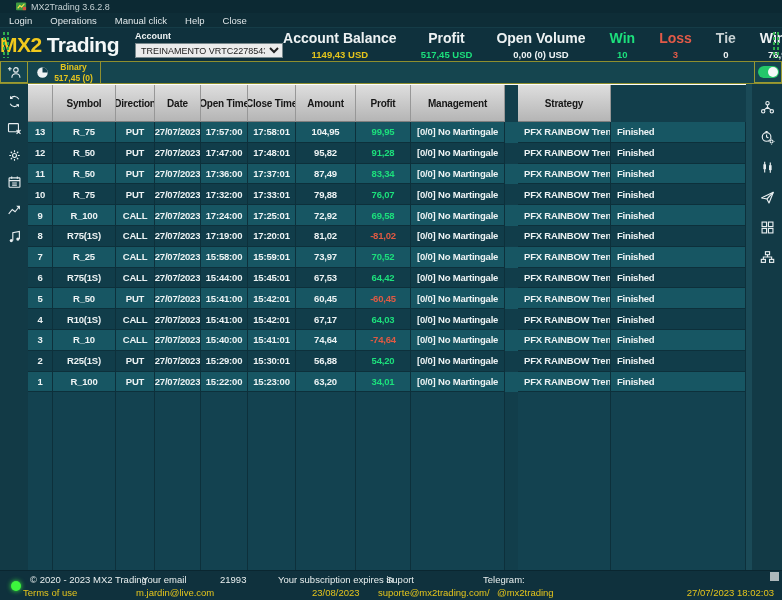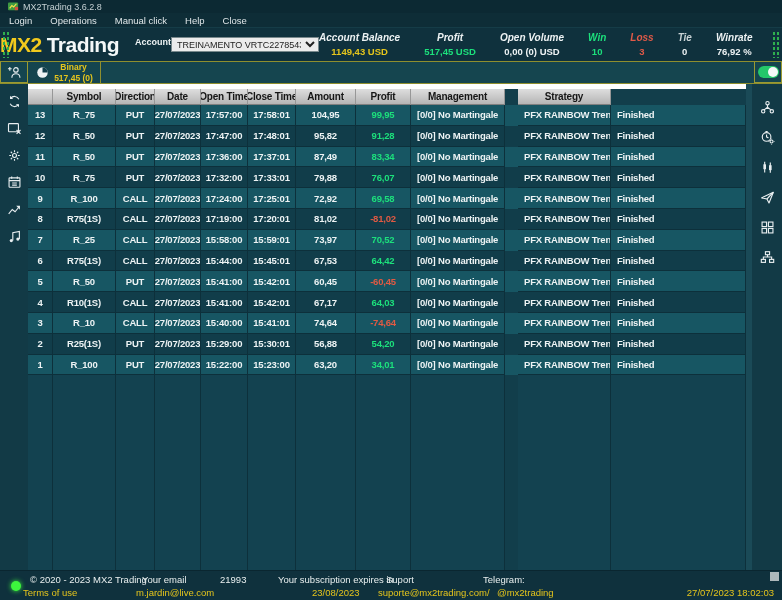--- a/index.html
+++ b/index.html
@@ -7,7 +7,7 @@
   *{box-sizing:border-box;}
 
   
-  .titlebar{height:13px;background:#0c2933;display:flex;align-items:center;gap:4px;padding-left:8px;}
+  .titlebar{height:13px;background:#0c2933;display:flex;align-items:center;gap:4px;padding-left:16px;}
   .titlebar .t-ic{width:11px;height:11px;display:flex;align-items:center;}
   .titlebar .t-txt{font-size:9px;color:#c5d0d3;}
 

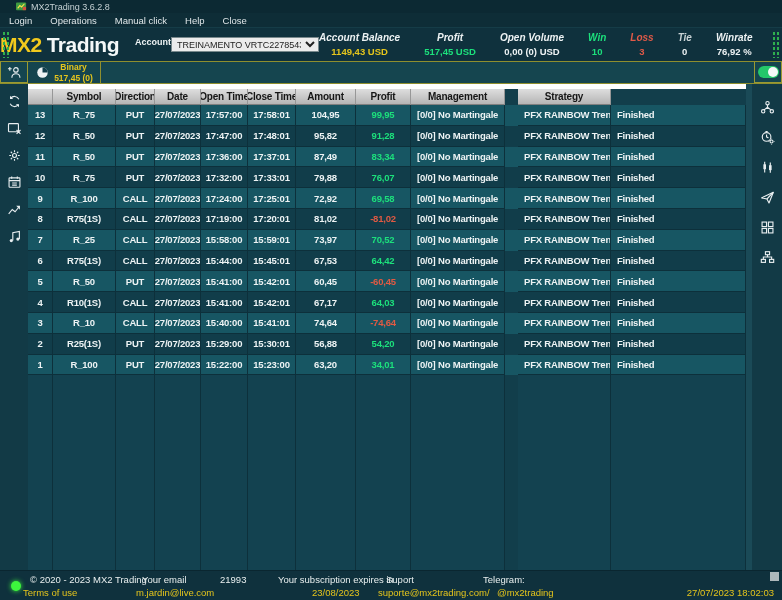--- a/index.html
+++ b/index.html
@@ -23,7 +23,7 @@
   .logo{display:flex;align-items:center;margin-left:0;}
   .logo .lp{font-size:21px;font-weight:800;color:#f2c91d;letter-spacing:-.5px;}
   .logo .ls{font-size:21px;font-weight:800;color:#f4f8f8;margin-left:5px;letter-spacing:-.5px;}
-  .account{margin-left:16px;display:flex;flex-direction:row;}
+  .account{margin-left:16px;display:flex;flex-direction:column;}
   .account .acc-label{font-size:9px;font-weight:700;color:#edf2f3;margin-bottom:2px;}
   .account select{font-family:inherit;font-size:9px;height:15px;width:148px;background:#ececec;
     border:1px solid #78888c;color:#222;padding:0 1px;}

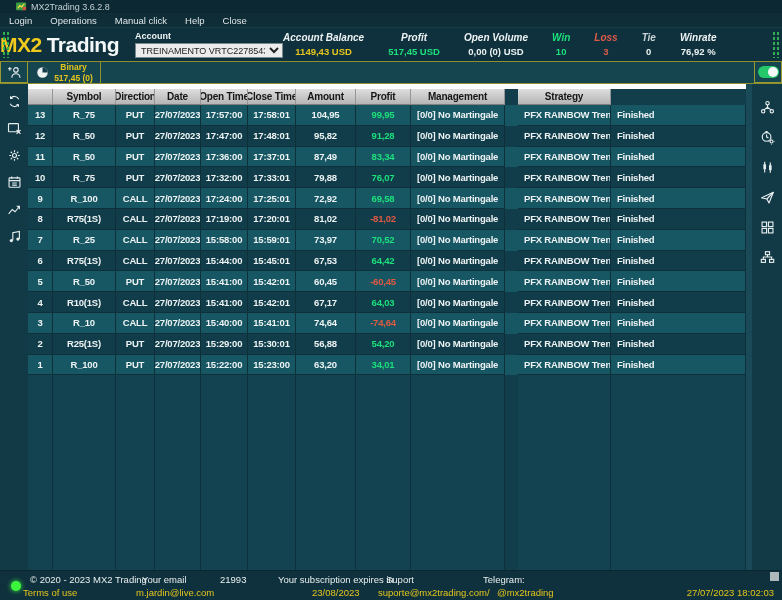--- a/index.html
+++ b/index.html
@@ -29,7 +29,7 @@
     border:1px solid #78888c;color:#222;padding:0 1px;}
   .stats{margin-left:auto;margin-right:78px;display:flex;gap:24px;}
   .stat{text-align:center;}
-  .stat-label{font-size:10px;font-weight:700;white-space:nowrap;font-style:italic;}
+  .stat-label{font-size:14px;font-weight:700;white-space:nowrap;}
   .stat-value{font-size:9.5px;font-weight:700;margin-top:3px;white-space:nowrap;}
 
   

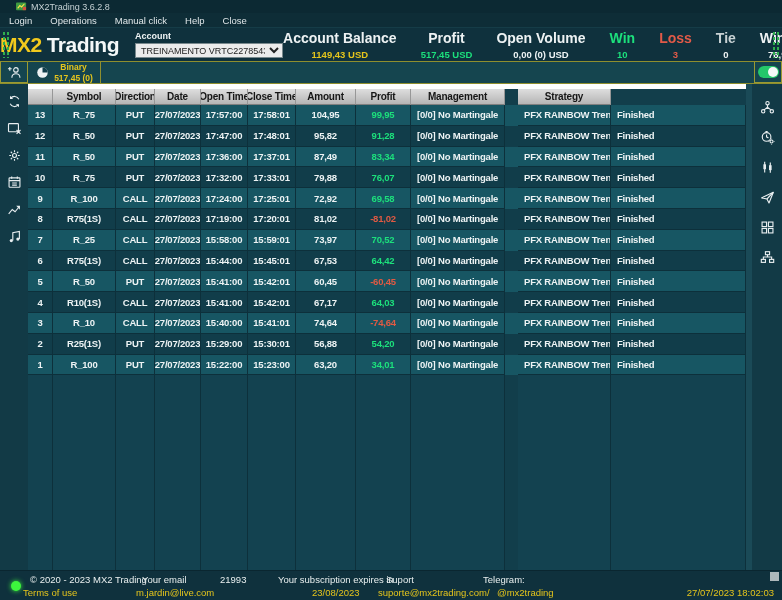--- a/index.html
+++ b/index.html
@@ -55,7 +55,7 @@
 
   
   .tablewrap{width:718px;display:flex;flex-direction:column;background:#123e4b;}
-  .thead{display:flex;height:21px;border-top:5px solid #ffffff;}
+  .thead{display:flex;height:38px;border-top:1px solid #ffffff;}
   .th{background:linear-gradient(#dedede,#b5b5b5);color:#161616;font-size:10px;font-weight:700;
     display:flex;align-items:center;justify-content:center;border-right:1px solid #979797;
     border-bottom:1px solid #7f7f7f;letter-spacing:-.2px;white-space:nowrap;overflow:hidden;}

